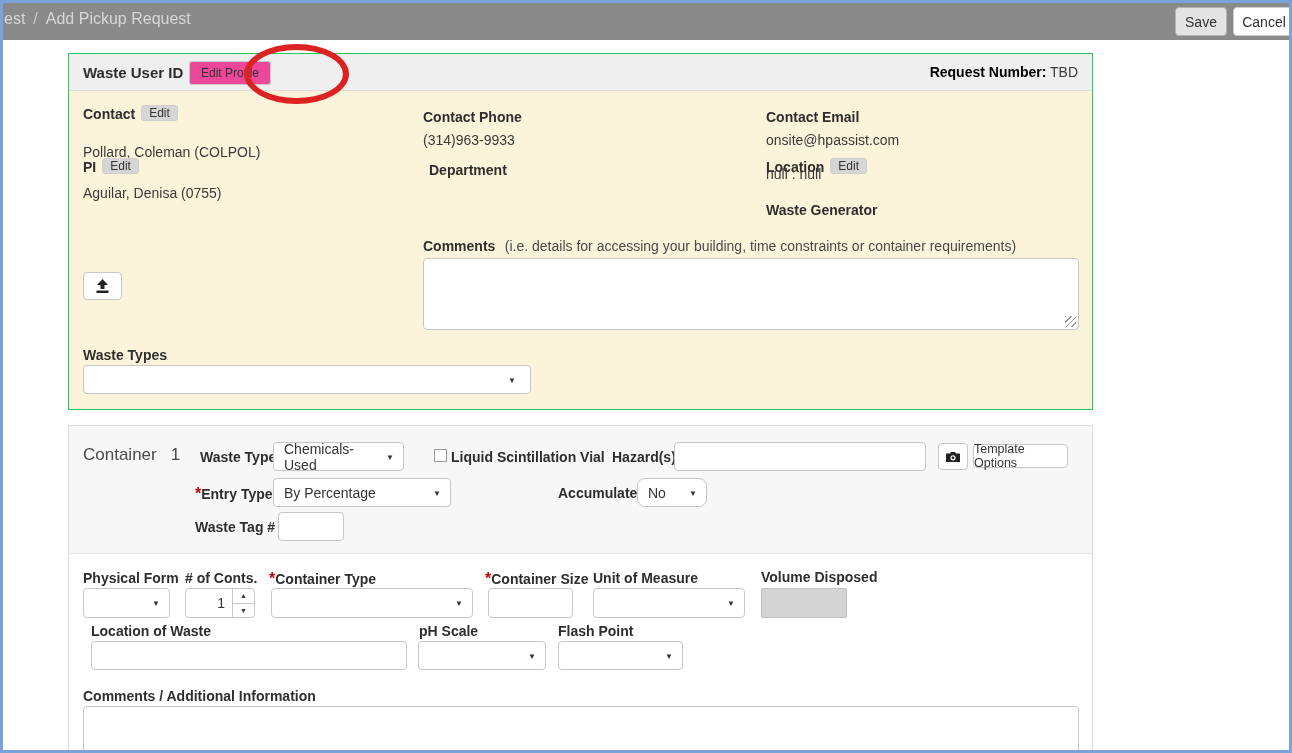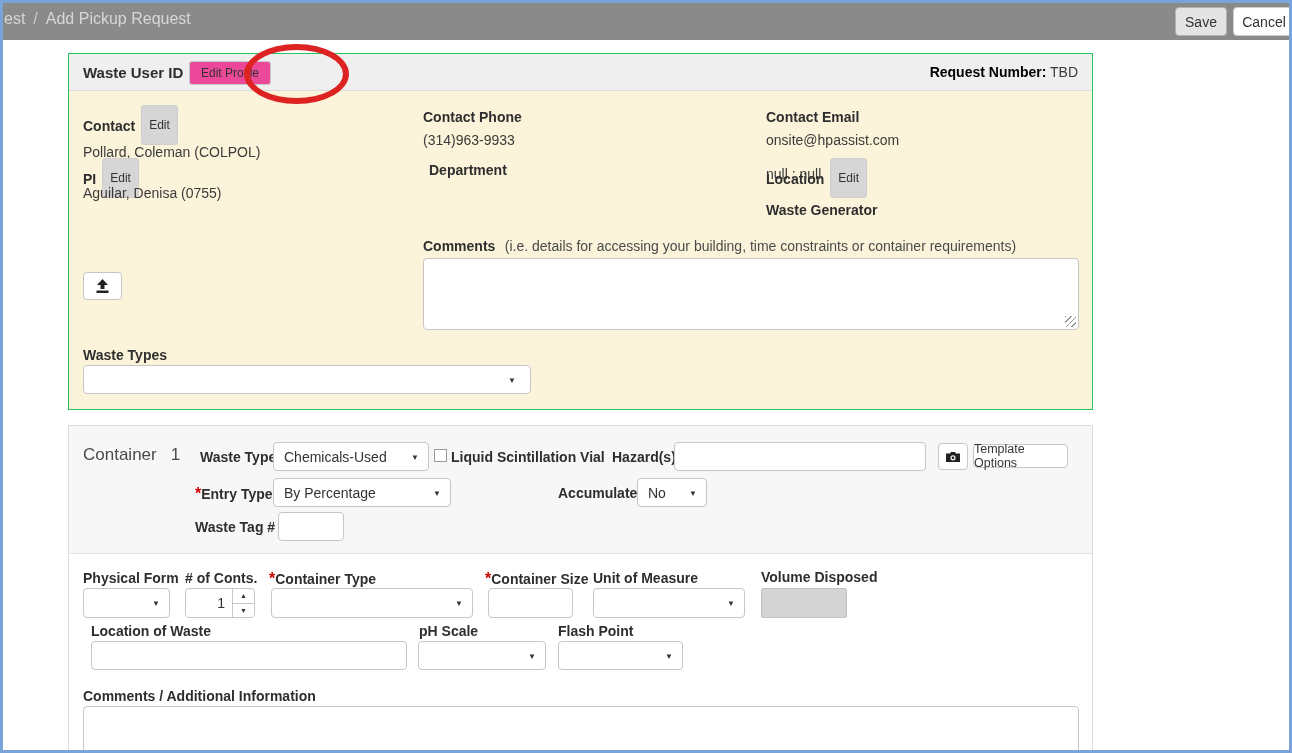--- a/index.html
+++ b/index.html
@@ -23,7 +23,7 @@
   .val { font-size:14px; color:#3a3a3a; white-space:nowrap; }
   .req { color:#cc0000; font-weight:bold; }
   .edit-btn { display:inline-block; background:#d6d6d6; border:1px solid #cfcfcf; border-radius:3px;
-              font-size:12px; color:#333; padding:12px 7px; margin-left:6px; vertical-align:2px; cursor:pointer; }
+              font-size:12px; color:#333; padding:0 7px; margin-left:6px; vertical-align:2px; cursor:pointer; }
   .input, .select, .tarea { background:#fff; border:1px solid #c6c6c6; border-radius:4px; }
   .select { position:absolute; display:flex; align-items:center; padding:0 22px 0 10px; font-size:14px; color:#333; cursor:pointer; }
   .caret { position:absolute; right:9px; top:50%; transform:translateY(-50%); font-size:8px; color:#333; }

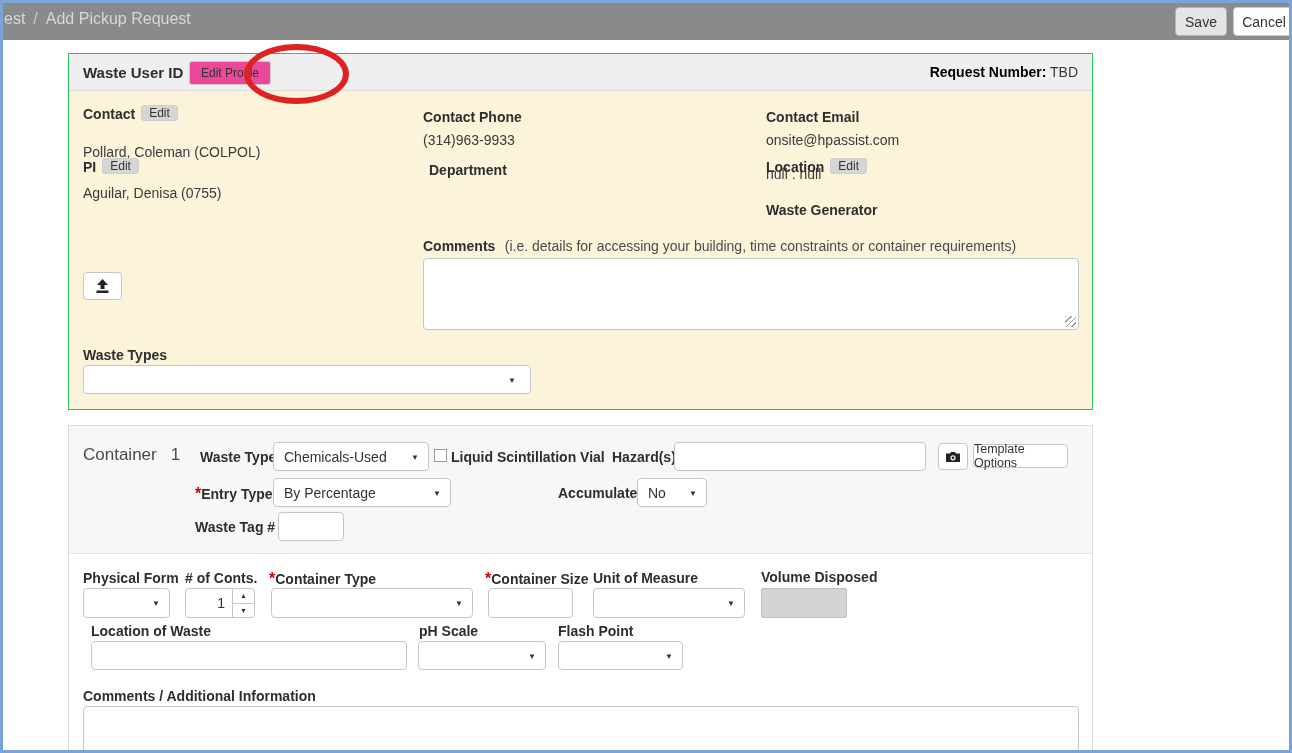--- a/index.html
+++ b/index.html
@@ -144,7 +144,7 @@
     </div>
 
     <div class="fld lbl" style="left:131px; top:23px;">Waste Type</div>
-    <div class="select" style="left:204px; top:16px; width:156px; height:29px;">
+    <div class="select" style="left:204px; top:16px; width:131px; height:29px;">
       <span>Chemicals-Used</span>
       <span class="caret">▼</span>
     </div>

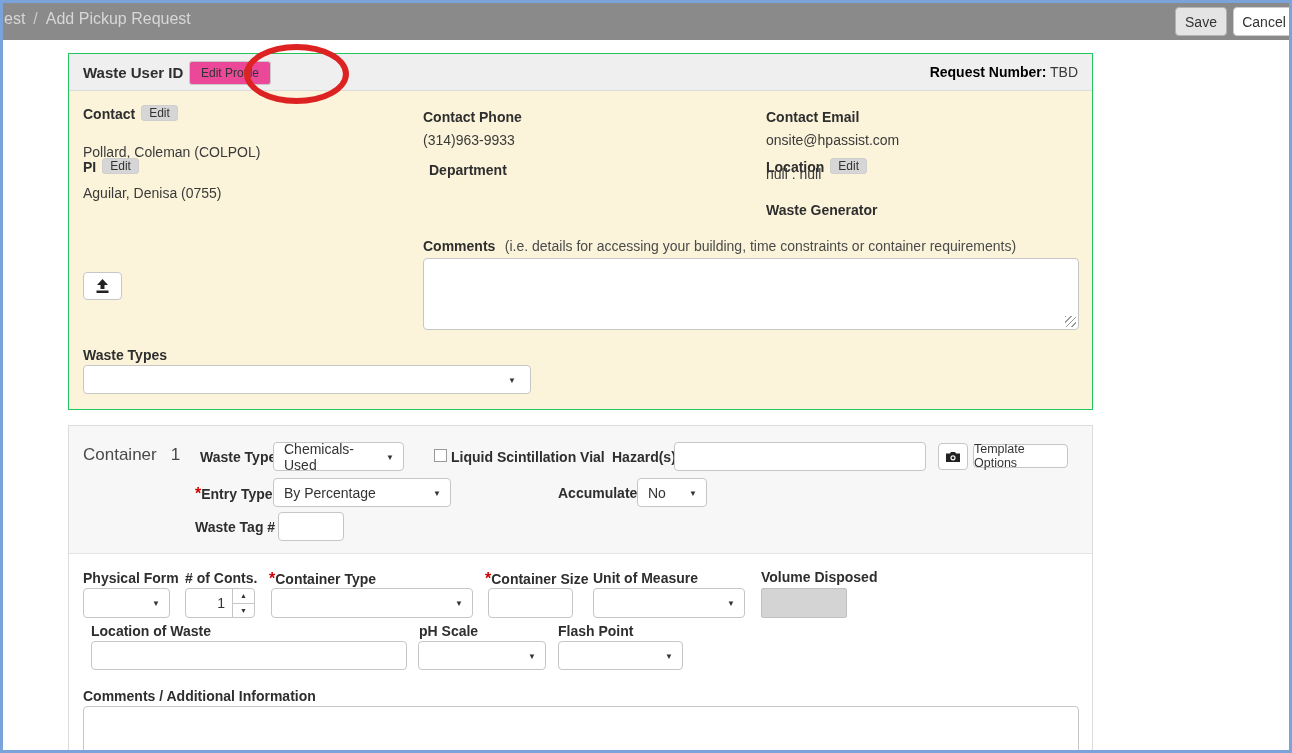--- a/index.html
+++ b/index.html
@@ -170,7 +170,7 @@
       <span class="caret">▼</span>
     </div>
     <div class="fld lbl" style="left:489px; top:59px;">Accumulate</div>
-    <div class="select" style="left:568px; top:52px; width:70px; height:29px;">
+    <div class="select" style="left:568px; top:52px; width:70px; height:29px;border-radius:8px;">
       <span>No</span>
       <span class="caret">▼</span>
     </div>

